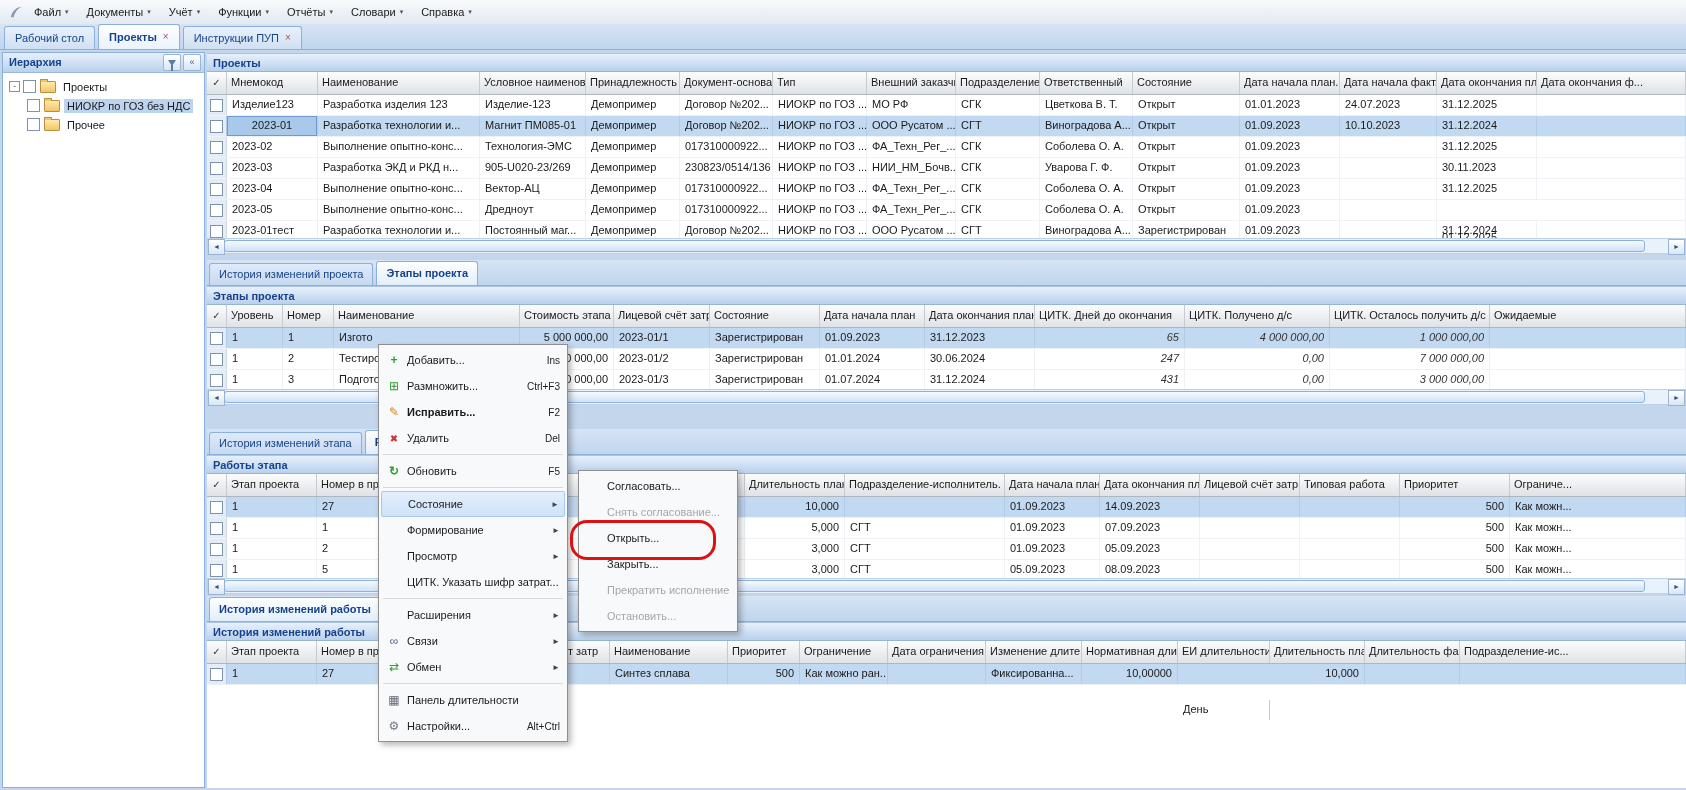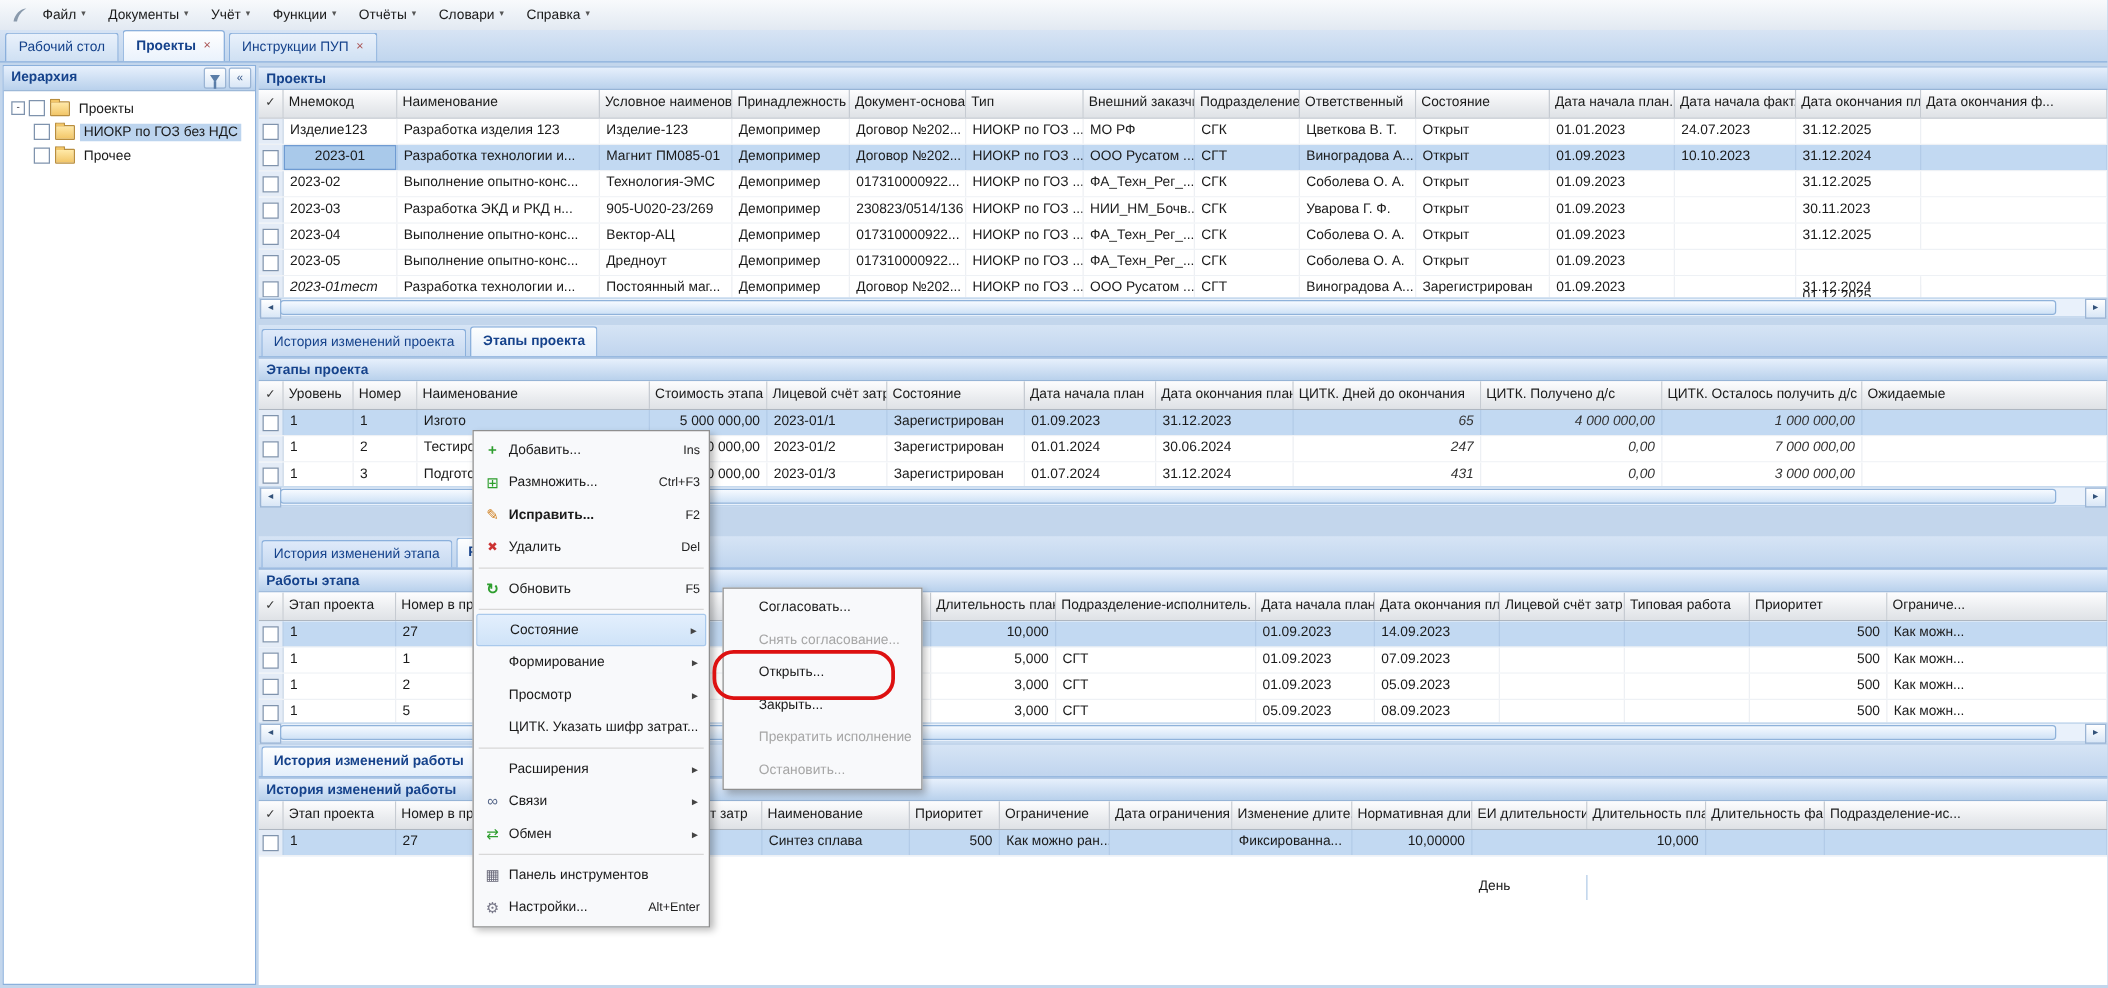--- a/index.html
+++ b/index.html
@@ -341,7 +341,7 @@
           <div class="gcell ccheck" style="width: 20px;">
             <span class="cb"></span>
           </div>
-          <div class="gcell" style="width: 91px; font-style: italic;">2023-01тест</div>
+          <div class="gcell" style="width: 91px;">2023-01тест</div>
           <div class="gcell" style="width: 162px;">Разработка технологии и...</div>
           <div class="gcell" style="width: 106px;">Постоянный маг...</div>
           <div class="gcell" style="width: 94px;">Демопример</div>

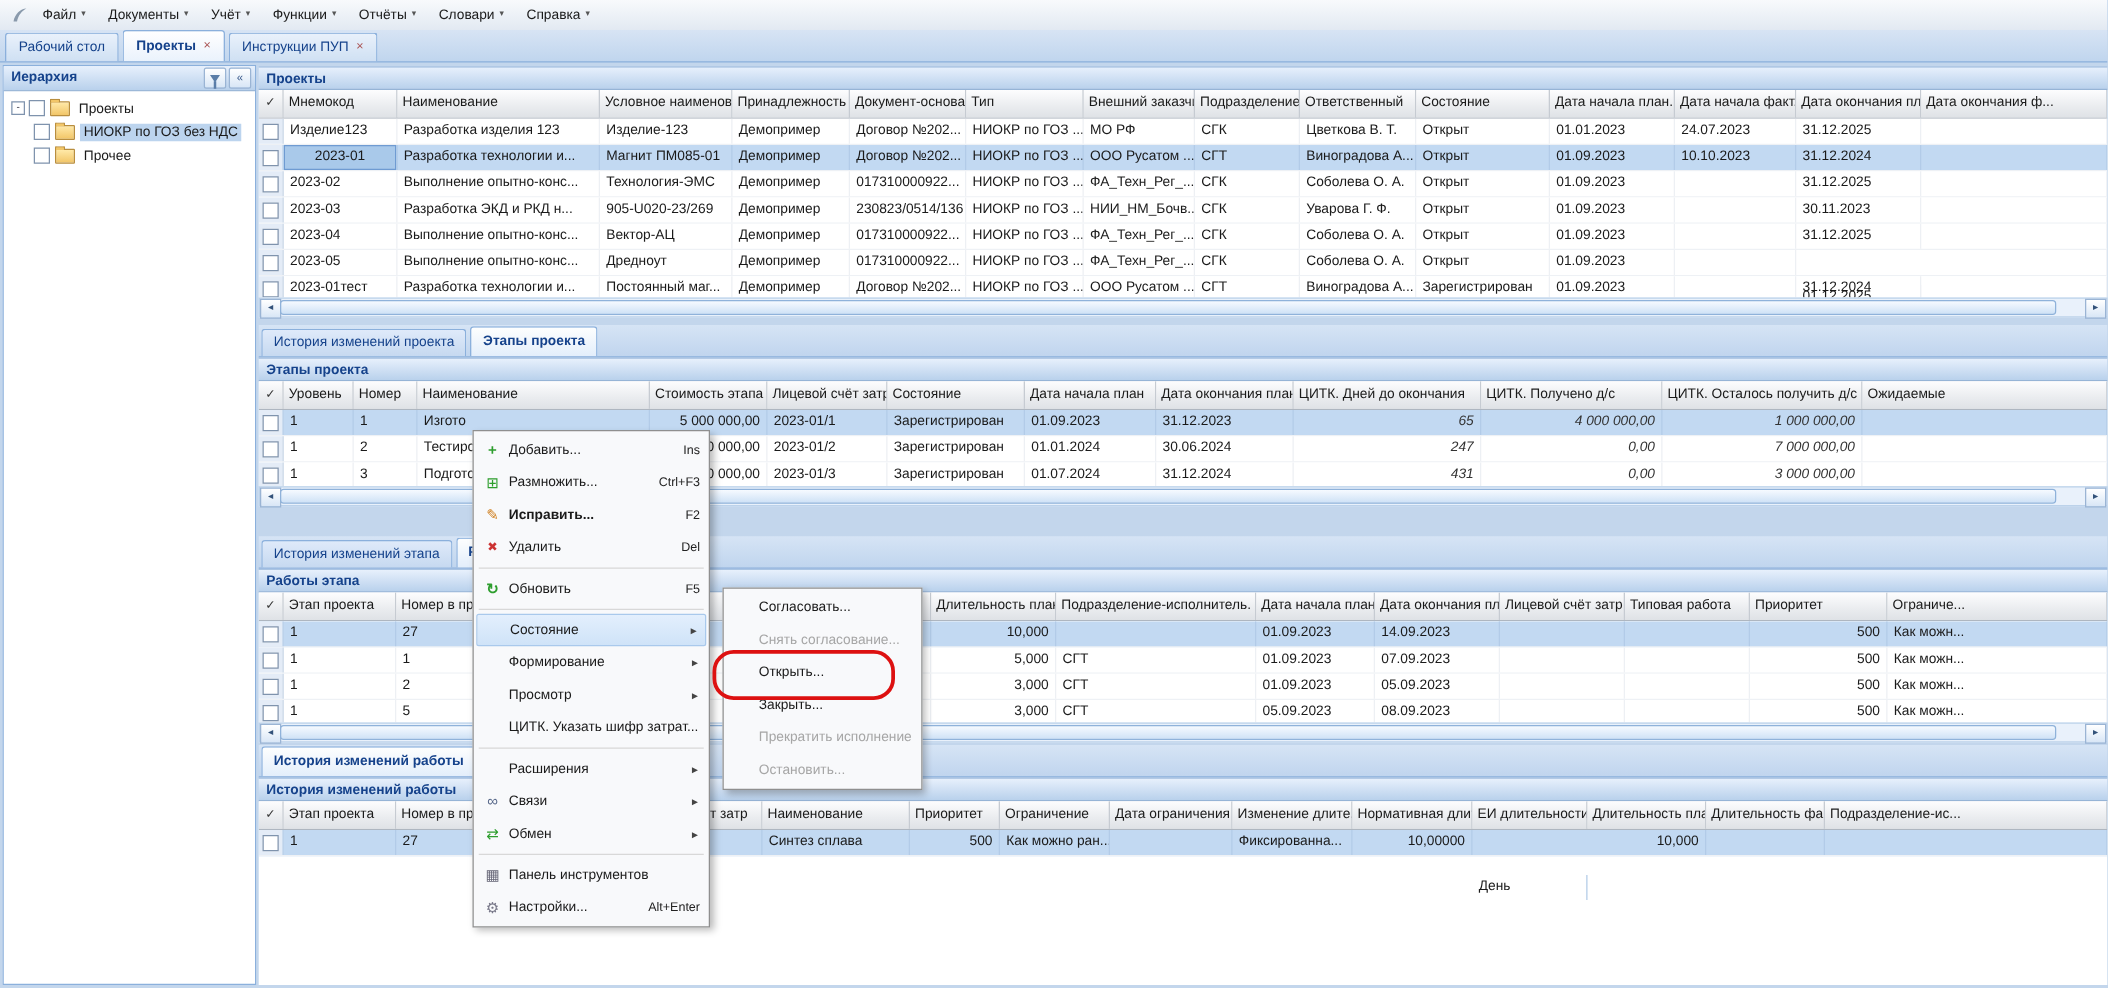--- a/index.html
+++ b/index.html
@@ -651,7 +651,7 @@
     <div class="menu-sep"></div>
     <div class="menu-item">
       <span class="mi-icon ic-panel-icon">▦</span>
-      <span class="mi-label">Панель инструментов</span>
+      <span class="mi-label">Панель длительности</span>
     </div>
     <div class="menu-item">
       <span class="mi-icon ic-settings-icon">⚙</span>

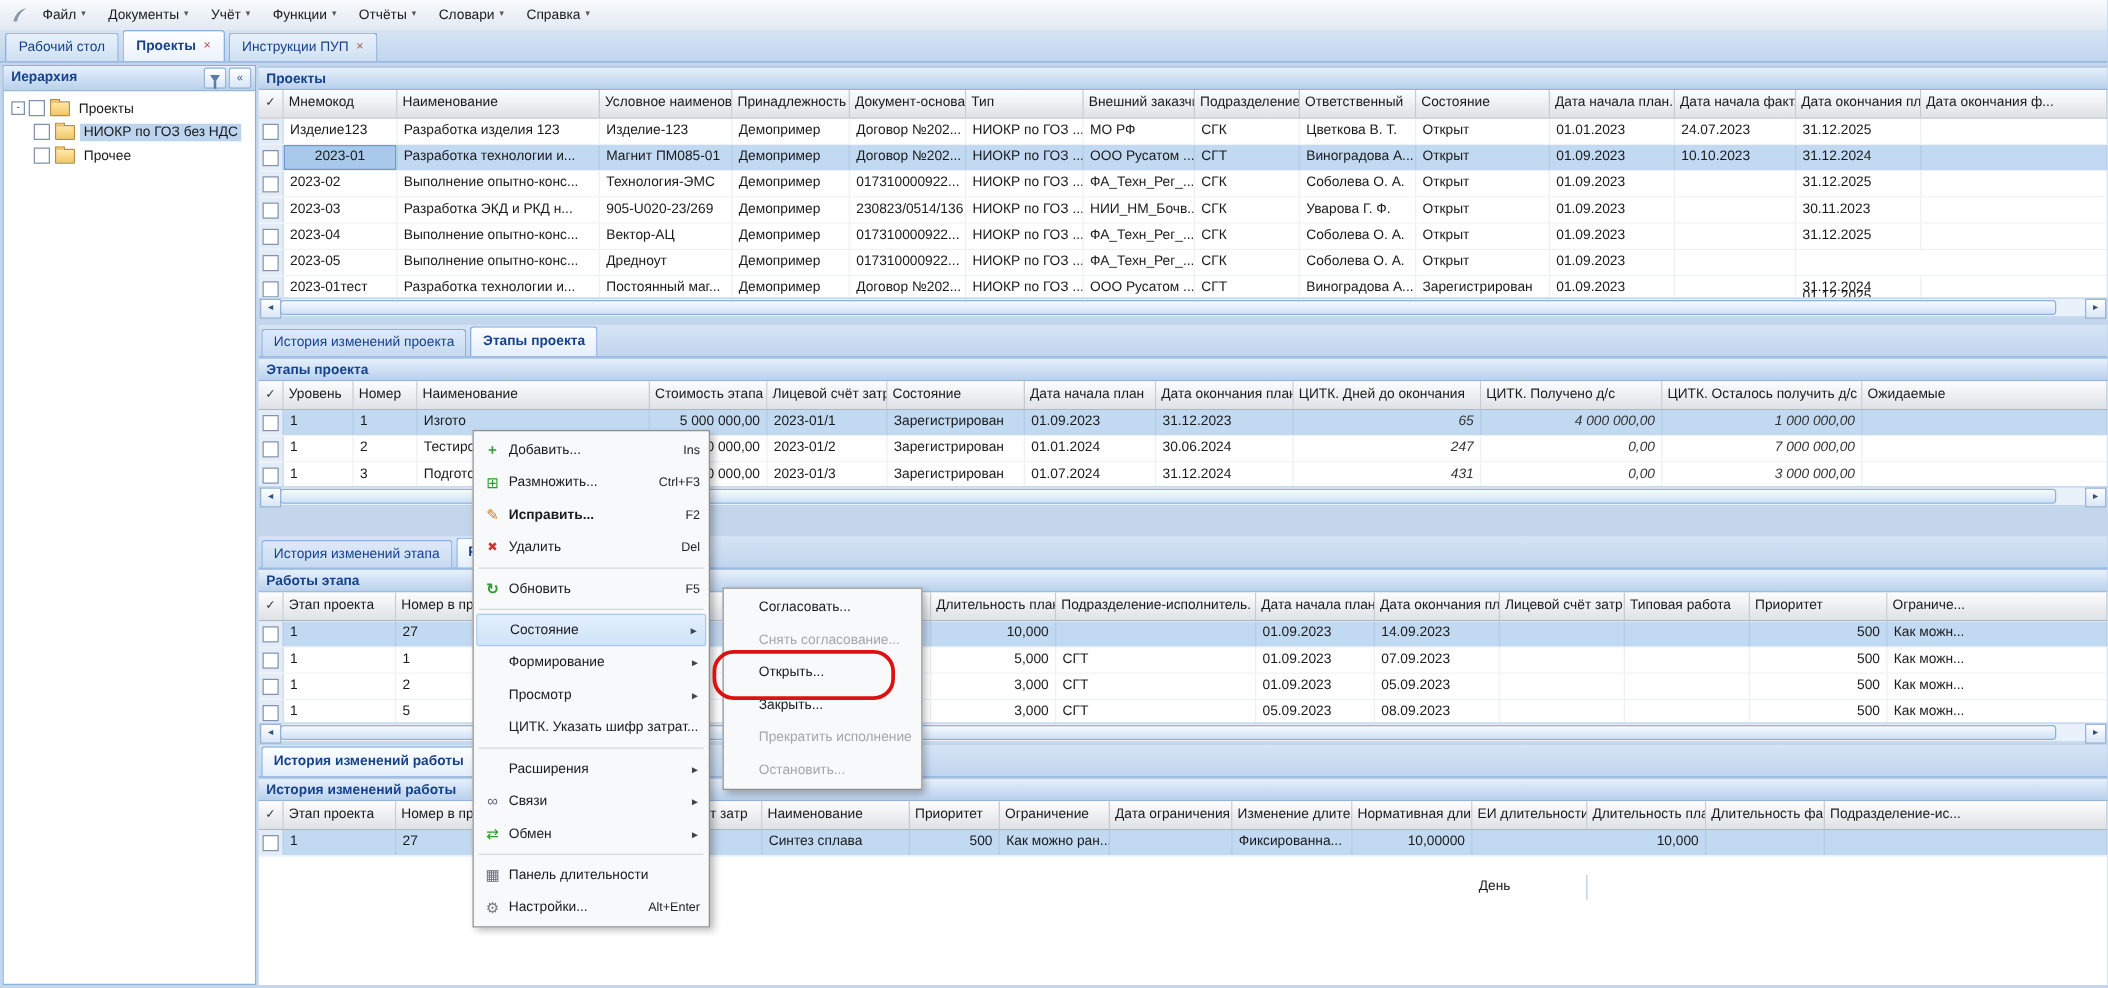--- a/index.html
+++ b/index.html
@@ -656,7 +656,7 @@
     <div class="menu-item">
       <span class="mi-icon ic-settings-icon">⚙</span>
       <span class="mi-label">Настройки...</span>
-      <span class="mi-sc">Alt+Enter</span>
+      <span class="mi-sc">Alt+Ctrl</span>
     </div>
   </div>
 

